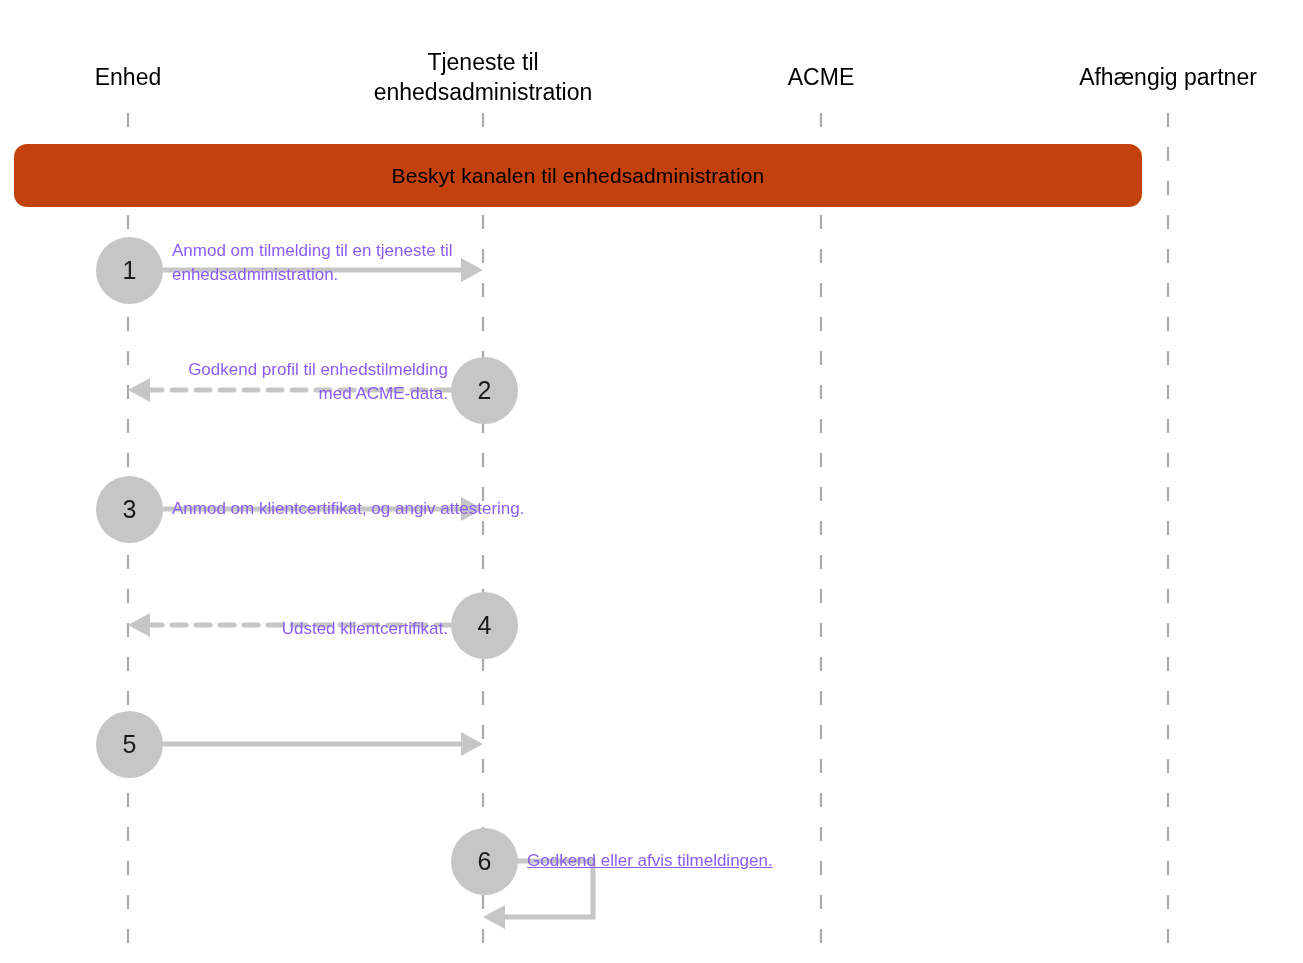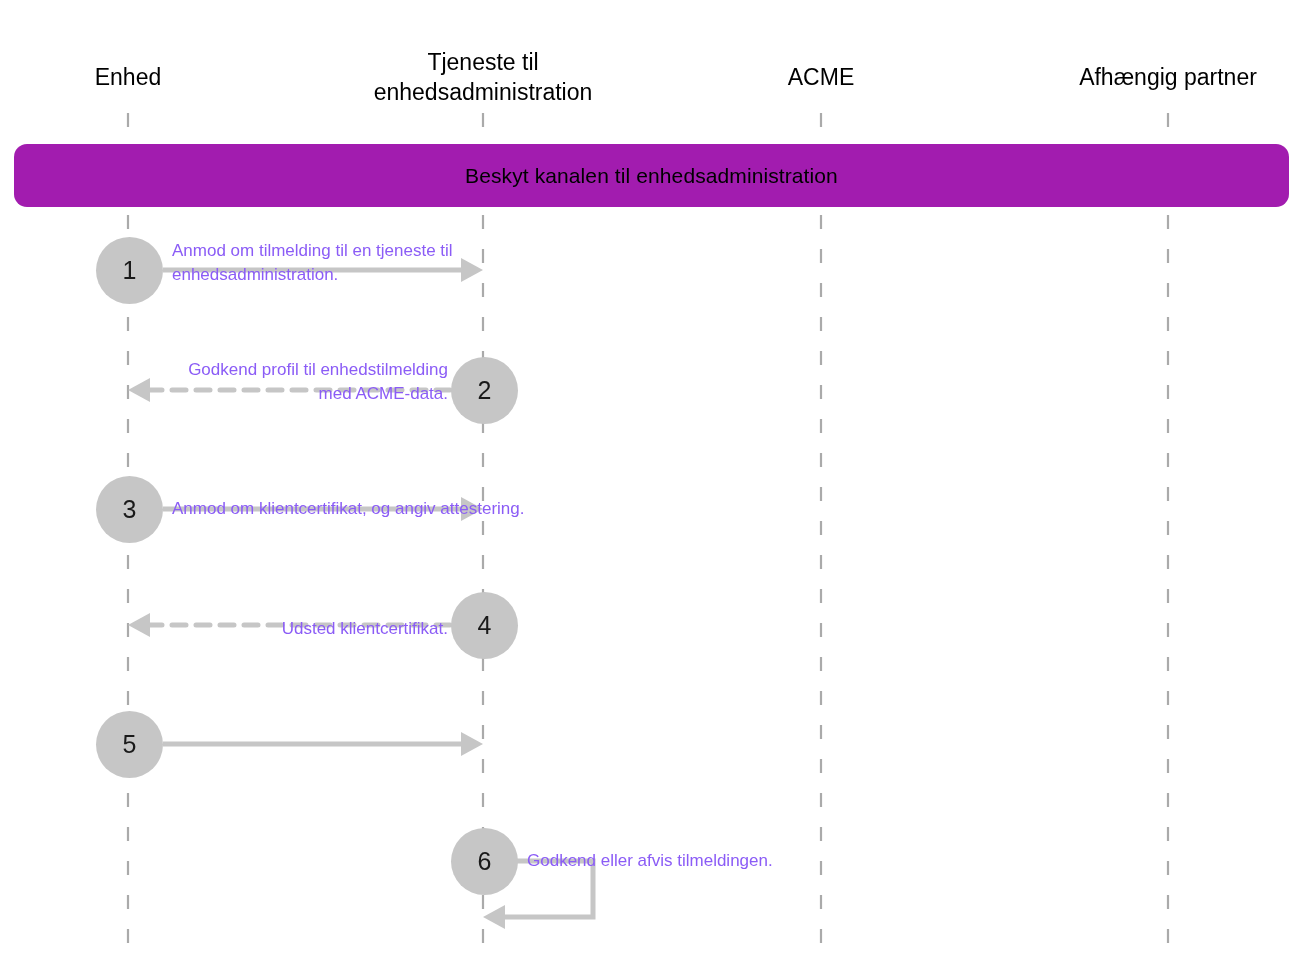--- a/index.html
+++ b/index.html
@@ -96,7 +96,7 @@
     </g>
   </svg>
 
-  <div class="banner" style="left:14px; top:144px; width:1275px; height:63px; background:#a21caf;">
+  <div class="banner" style="left:14px; top:144px; width:1128px; height:63px; background:#c2410c;">
     <span class="banner-label">Beskyt kanalen til enhedsadministration</span>
   </div>
 

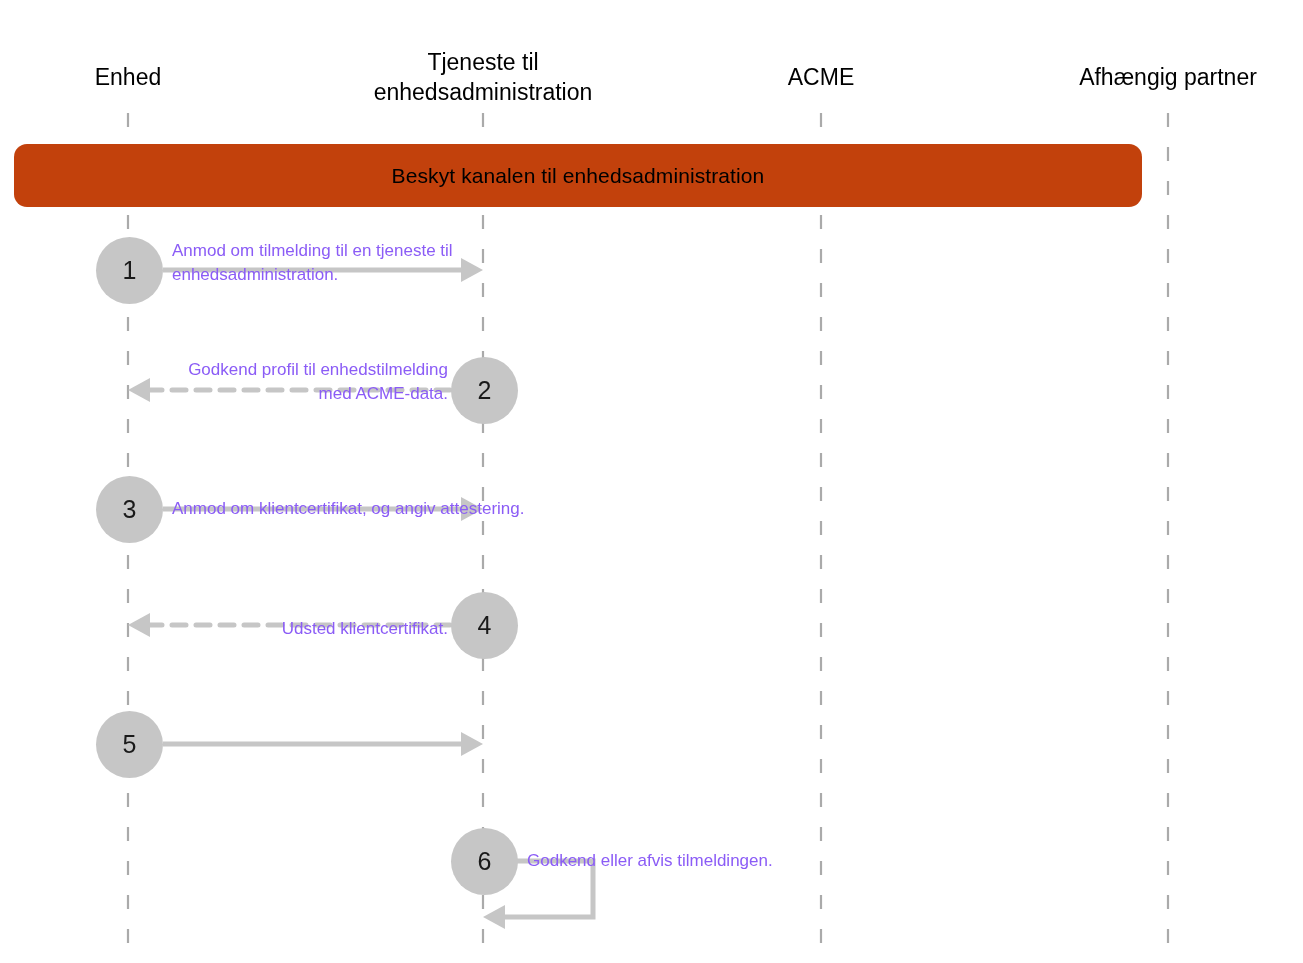--- a/index.html
+++ b/index.html
@@ -147,7 +147,7 @@
   <div class="msg-label align-right" style="left:150px; top:593px; width:298px;">
     <span>Udsted klientcertifikat.</span>
   </div>
-  <div class="msg-label align-left" style="left:527px; top:825px; width:420px;">
+  <div class="msg-label align-left" style="left:527px; top:825px; width:420px;text-decoration:underline;">
     <span>Godkend eller afvis tilmeldingen.</span>
   </div>
 

